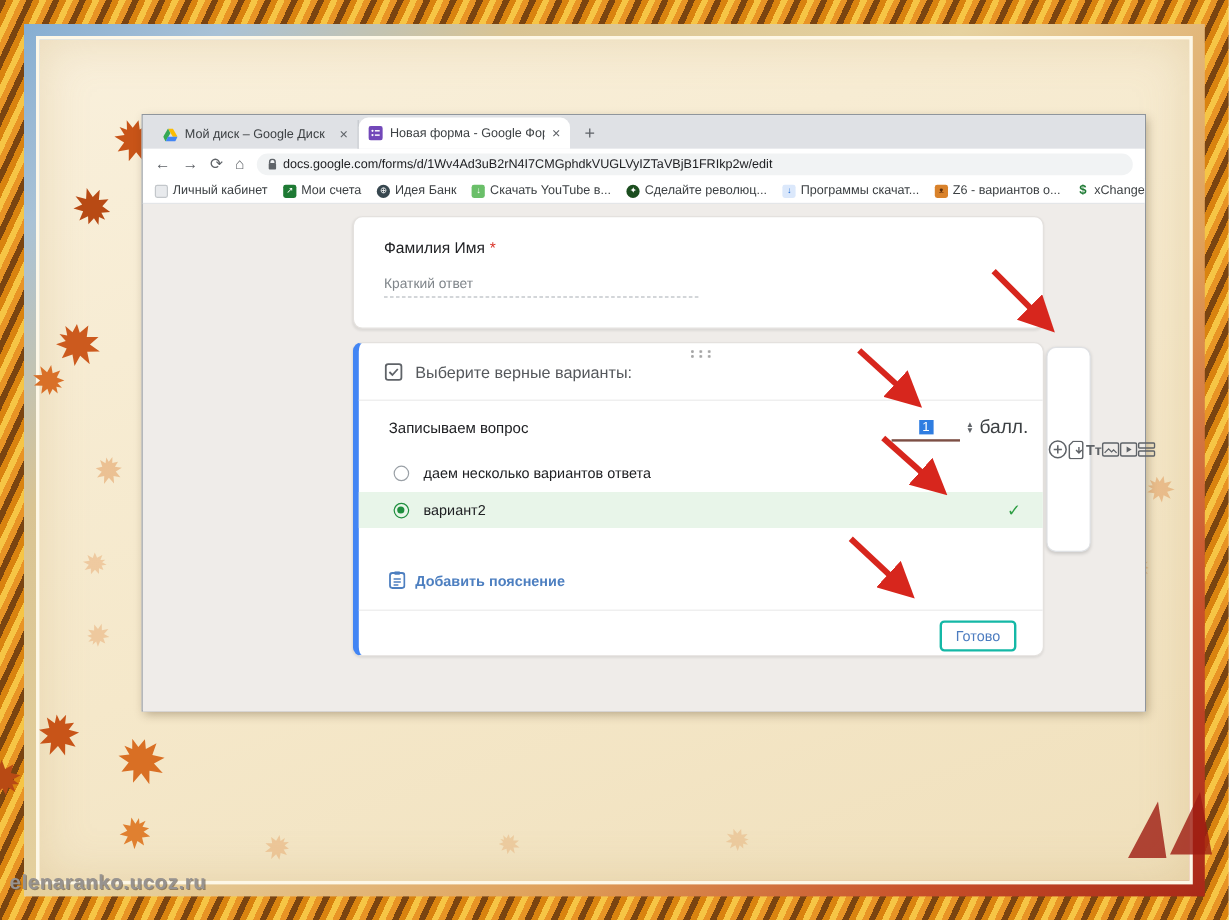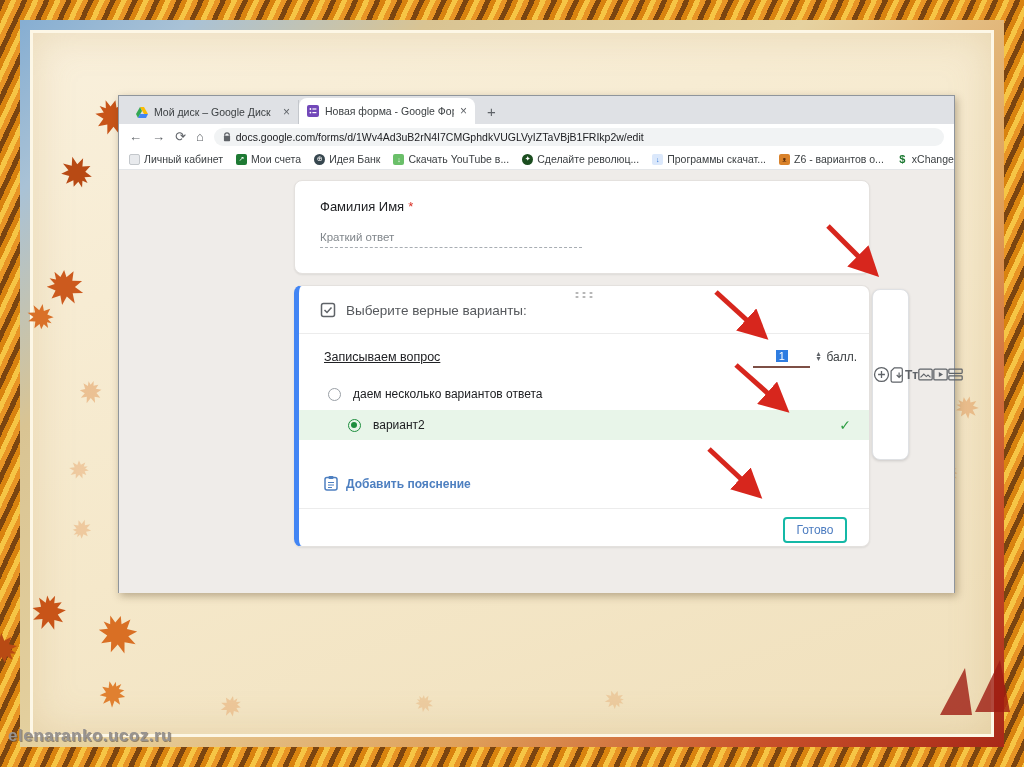--- a/index.html
+++ b/index.html
@@ -54,7 +54,7 @@
   .q-header { position:absolute; left:21px; top:16px; display:flex; align-items:center; gap:10px;
     font-size:13.5px; color:#55585c; }
   .divider { position:absolute; left:0; right:0; height:1px; background:#ececec; }
-  .q-text { position:absolute; left:25px; top:64px; font-size:12.5px; color:#202124;text-decoration:underline; }
+  .q-text { position:absolute; left:25px; top:64px; font-size:12.5px; color:#202124; }
   .points { position:absolute; right:12px; top:60px; display:flex; align-items:center; gap:6px; }
   .pt-field { width:57px; border-bottom:2px solid #7d4f45; text-align:center; padding-bottom:2px; }
   .pt-val { display:inline-block; background:#2f7de1; color:#fff; font-size:11px; padding:0 3px; }

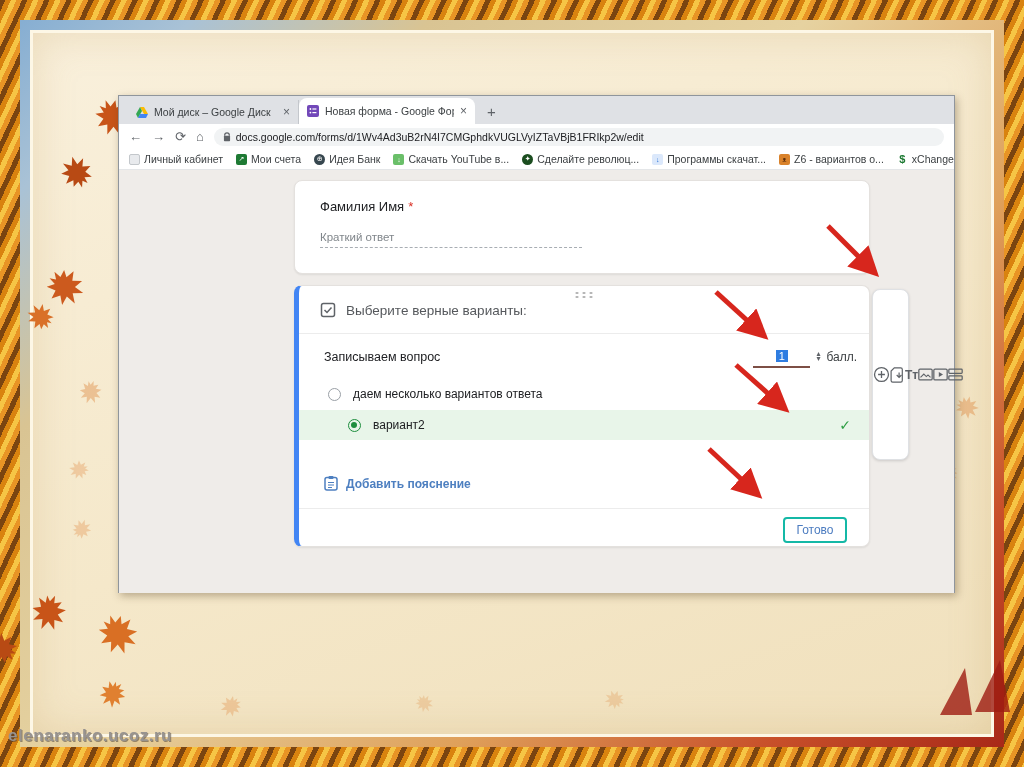--- a/index.html
+++ b/index.html
@@ -59,7 +59,7 @@
   .pt-field { width:57px; border-bottom:2px solid #7d4f45; text-align:center; padding-bottom:2px; }
   .pt-val { display:inline-block; background:#2f7de1; color:#fff; font-size:11px; padding:0 3px; }
   .spinner { display:flex; flex-direction:column; line-height:.62; font-size:8px; color:#5f6368; }
-  .pt-label { font-size:12px; color:#3c4043; }
+  .pt-label { font-size:16px; color:#3c4043; }
   .opt { position:absolute; left:0; right:0; height:28px; display:flex; align-items:center; }
   .opt-radio { width:13px; height:13px; border:1.5px solid #9aa0a6; border-radius:50%;
     margin-left:29px; flex:0 0 auto; }

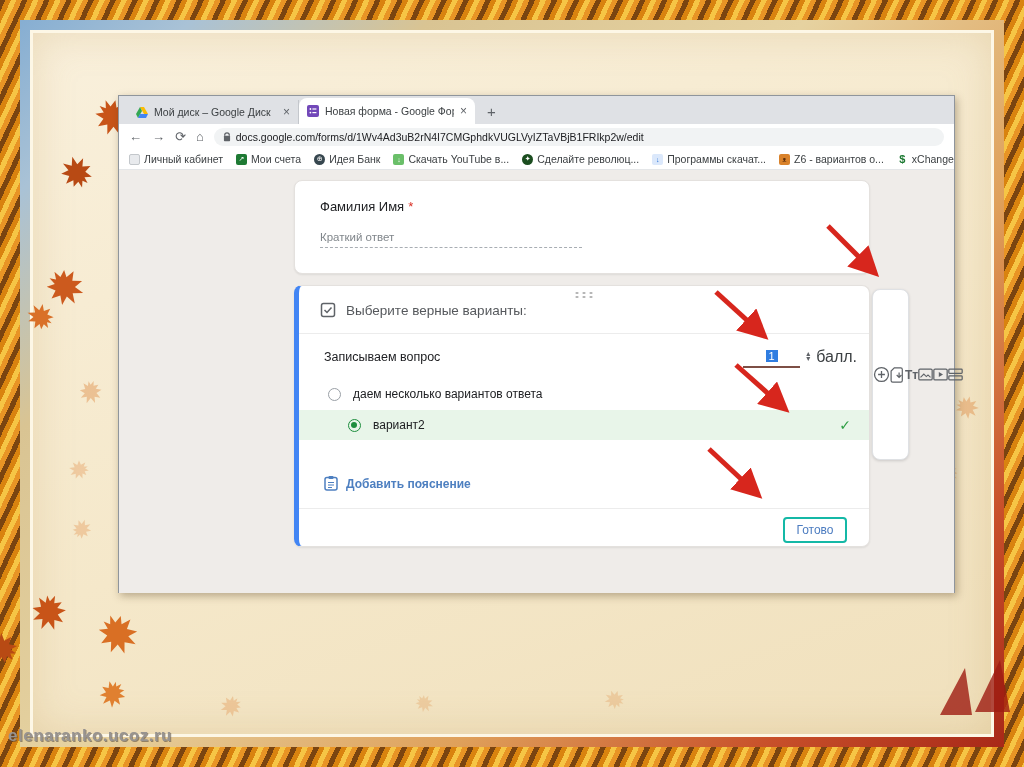--- a/index.html
+++ b/index.html
@@ -67,7 +67,7 @@
   .opt-radio.checked::after { content:""; position:absolute; left:2px; top:2px; width:6px; height:6px;
     border-radius:50%; background:#1e8e3e; }
   .opt-label { margin-left:12px; font-size:12px; color:#202124; }
-  .opt.correct { background:#e8f5e9; height:30px;padding-left:20px; }
+  .opt.correct { background:#e8f5e9; height:30px; }
   .opt-check { position:absolute; right:18px; color:#2e9e44; font-size:14px; font-weight:bold; }
   .add-expl { position:absolute; left:25px; top:190px; display:flex; align-items:center; gap:8px;
     font-size:12px; color:#4d7fc0; font-weight:bold; }

